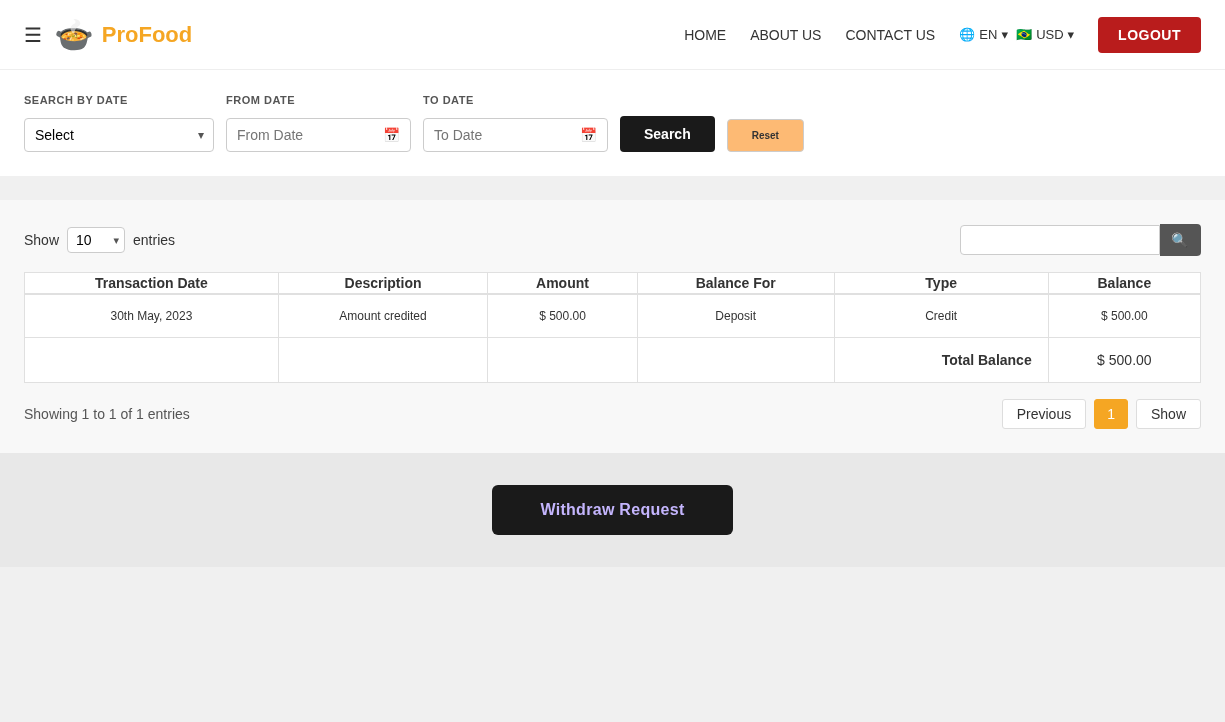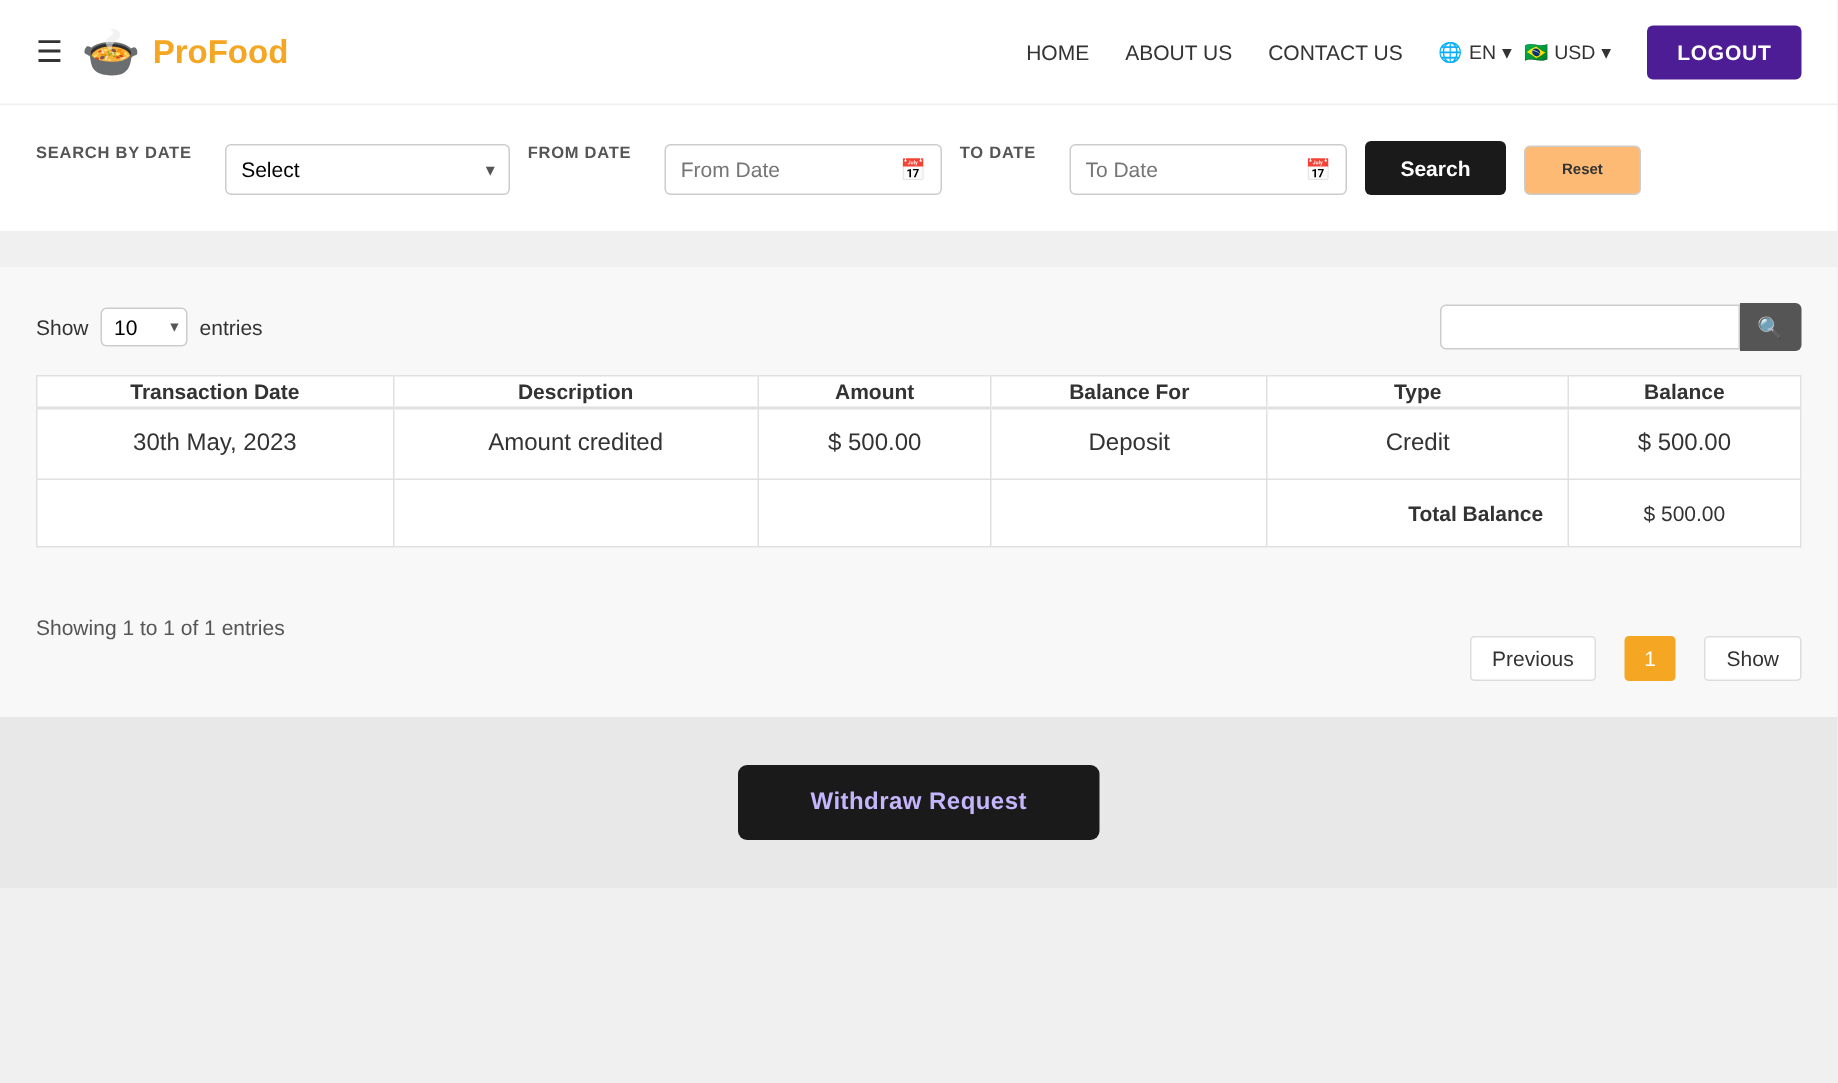--- a/index.html
+++ b/index.html
@@ -30,7 +30,7 @@
       border: none; background: none; font-family: inherit;
     }
     .logout-btn {
-      background: #4c1d95; color: #fff; border: none;
+      background: #b91c1c; color: #fff; border: none;
       padding: 10px 20px; border-radius: 4px; font-size: 14px;
       font-weight: bold; cursor: pointer; letter-spacing: 0.5px;
     }

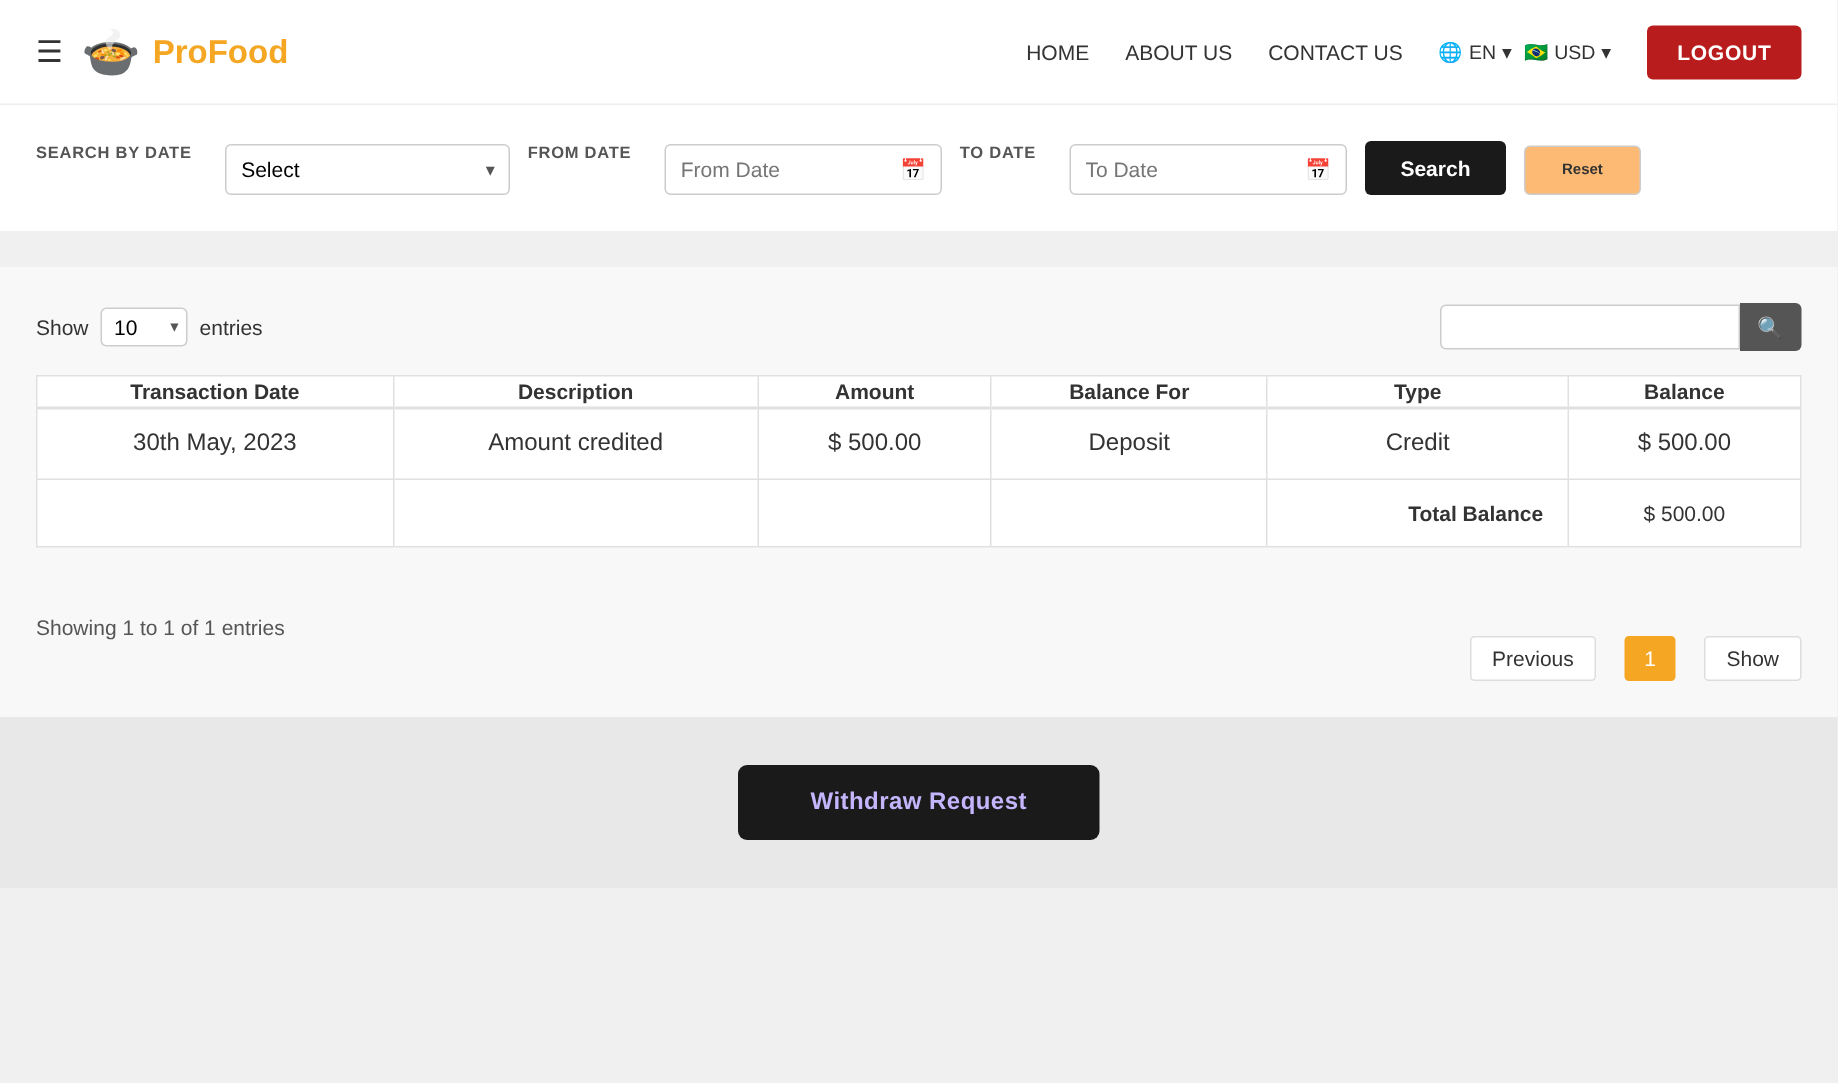--- a/index.html
+++ b/index.html
@@ -41,7 +41,7 @@
 
     
     .filter-row { display: flex; align-items: flex-end; gap: 12px; margin-bottom: 0; }
-    .filter-group { display: flex; flex-direction: row; gap: 22px; }
+    .filter-group { display: flex; flex-direction: column; gap: 12px; }
     .filter-label { font-size: 11px; font-weight: bold; color: #555; letter-spacing: 0.5px; text-transform: uppercase; }
     .filter-select {
       border: 1px solid #ccc; border-radius: 4px;

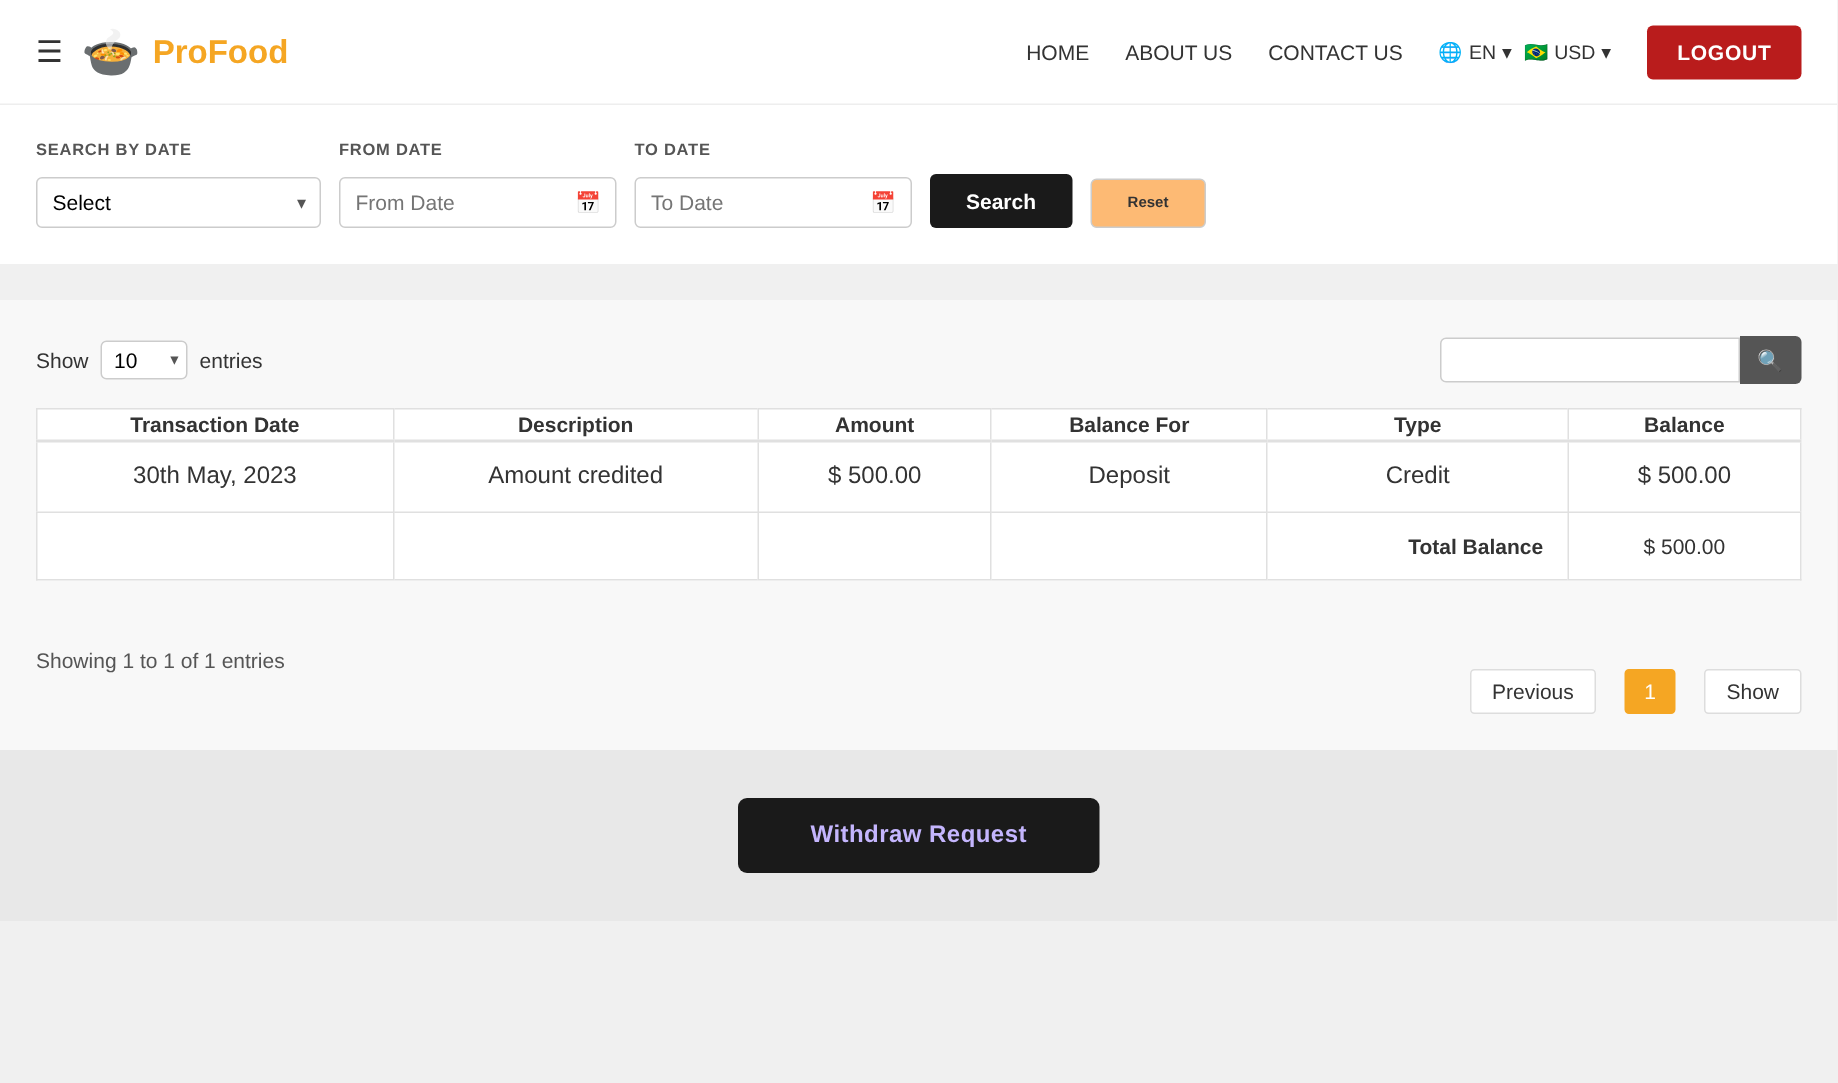--- a/index.html
+++ b/index.html
@@ -110,7 +110,7 @@
     .data-table th:last-child { border-right: none; }
     .data-table td {
       padding: 14px 16px; text-align: center;
-      font-size: 16px; color: #333;
+      font-size: 12px; color: #333;
       border-bottom: 1px solid #e0e0e0; border-right: 1px solid #e0e0e0;
     }
     .data-table td:last-child { border-right: none; }

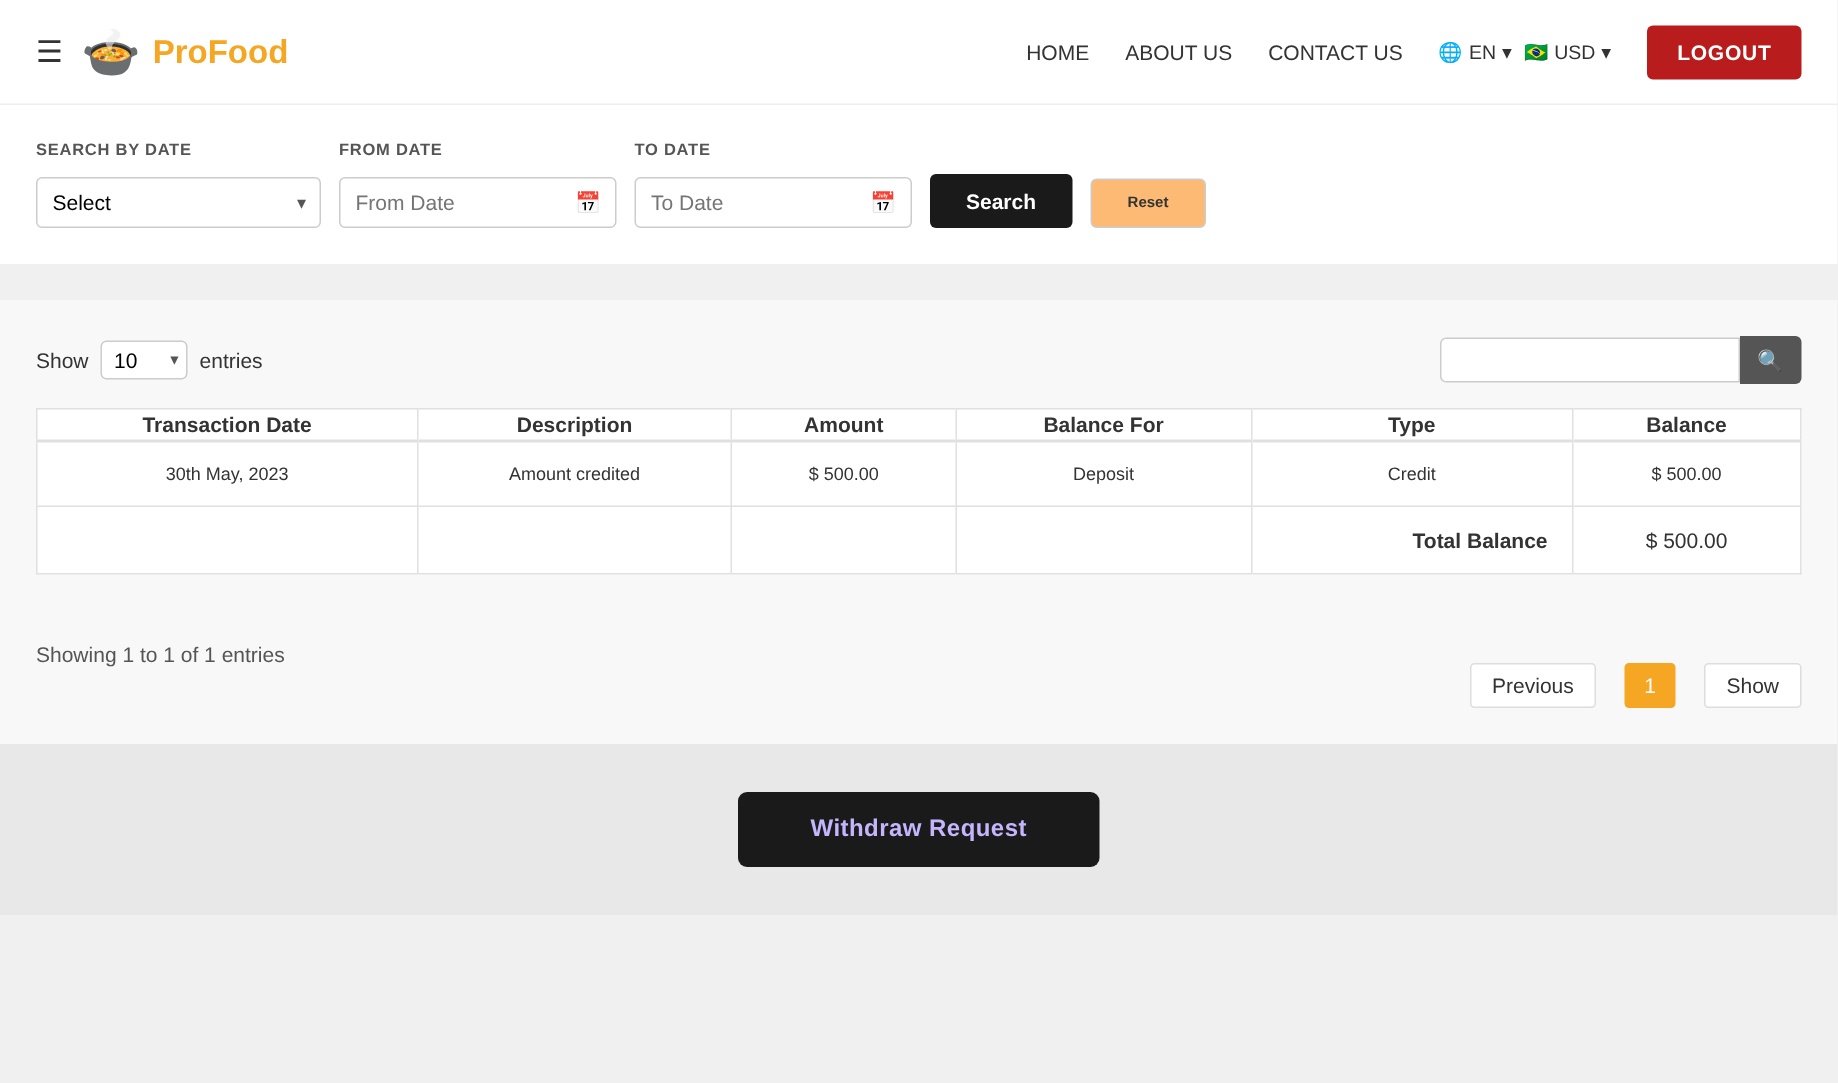--- a/index.html
+++ b/index.html
@@ -124,7 +124,7 @@
       margin-top: 16px; font-size: 14px;
     }
     .pagination-info { color: #555; }
-    .pagination-controls { display: flex; align-items: center; gap: 19px; margin-top: 43px; }
+    .pagination-controls { display: flex; align-items: center; gap: 8px; }
     .page-btn {
       padding: 6px 14px; border: 1px solid #ddd; background: #fff;
       color: #333; cursor: pointer; font-size: 14px; border-radius: 3px;

